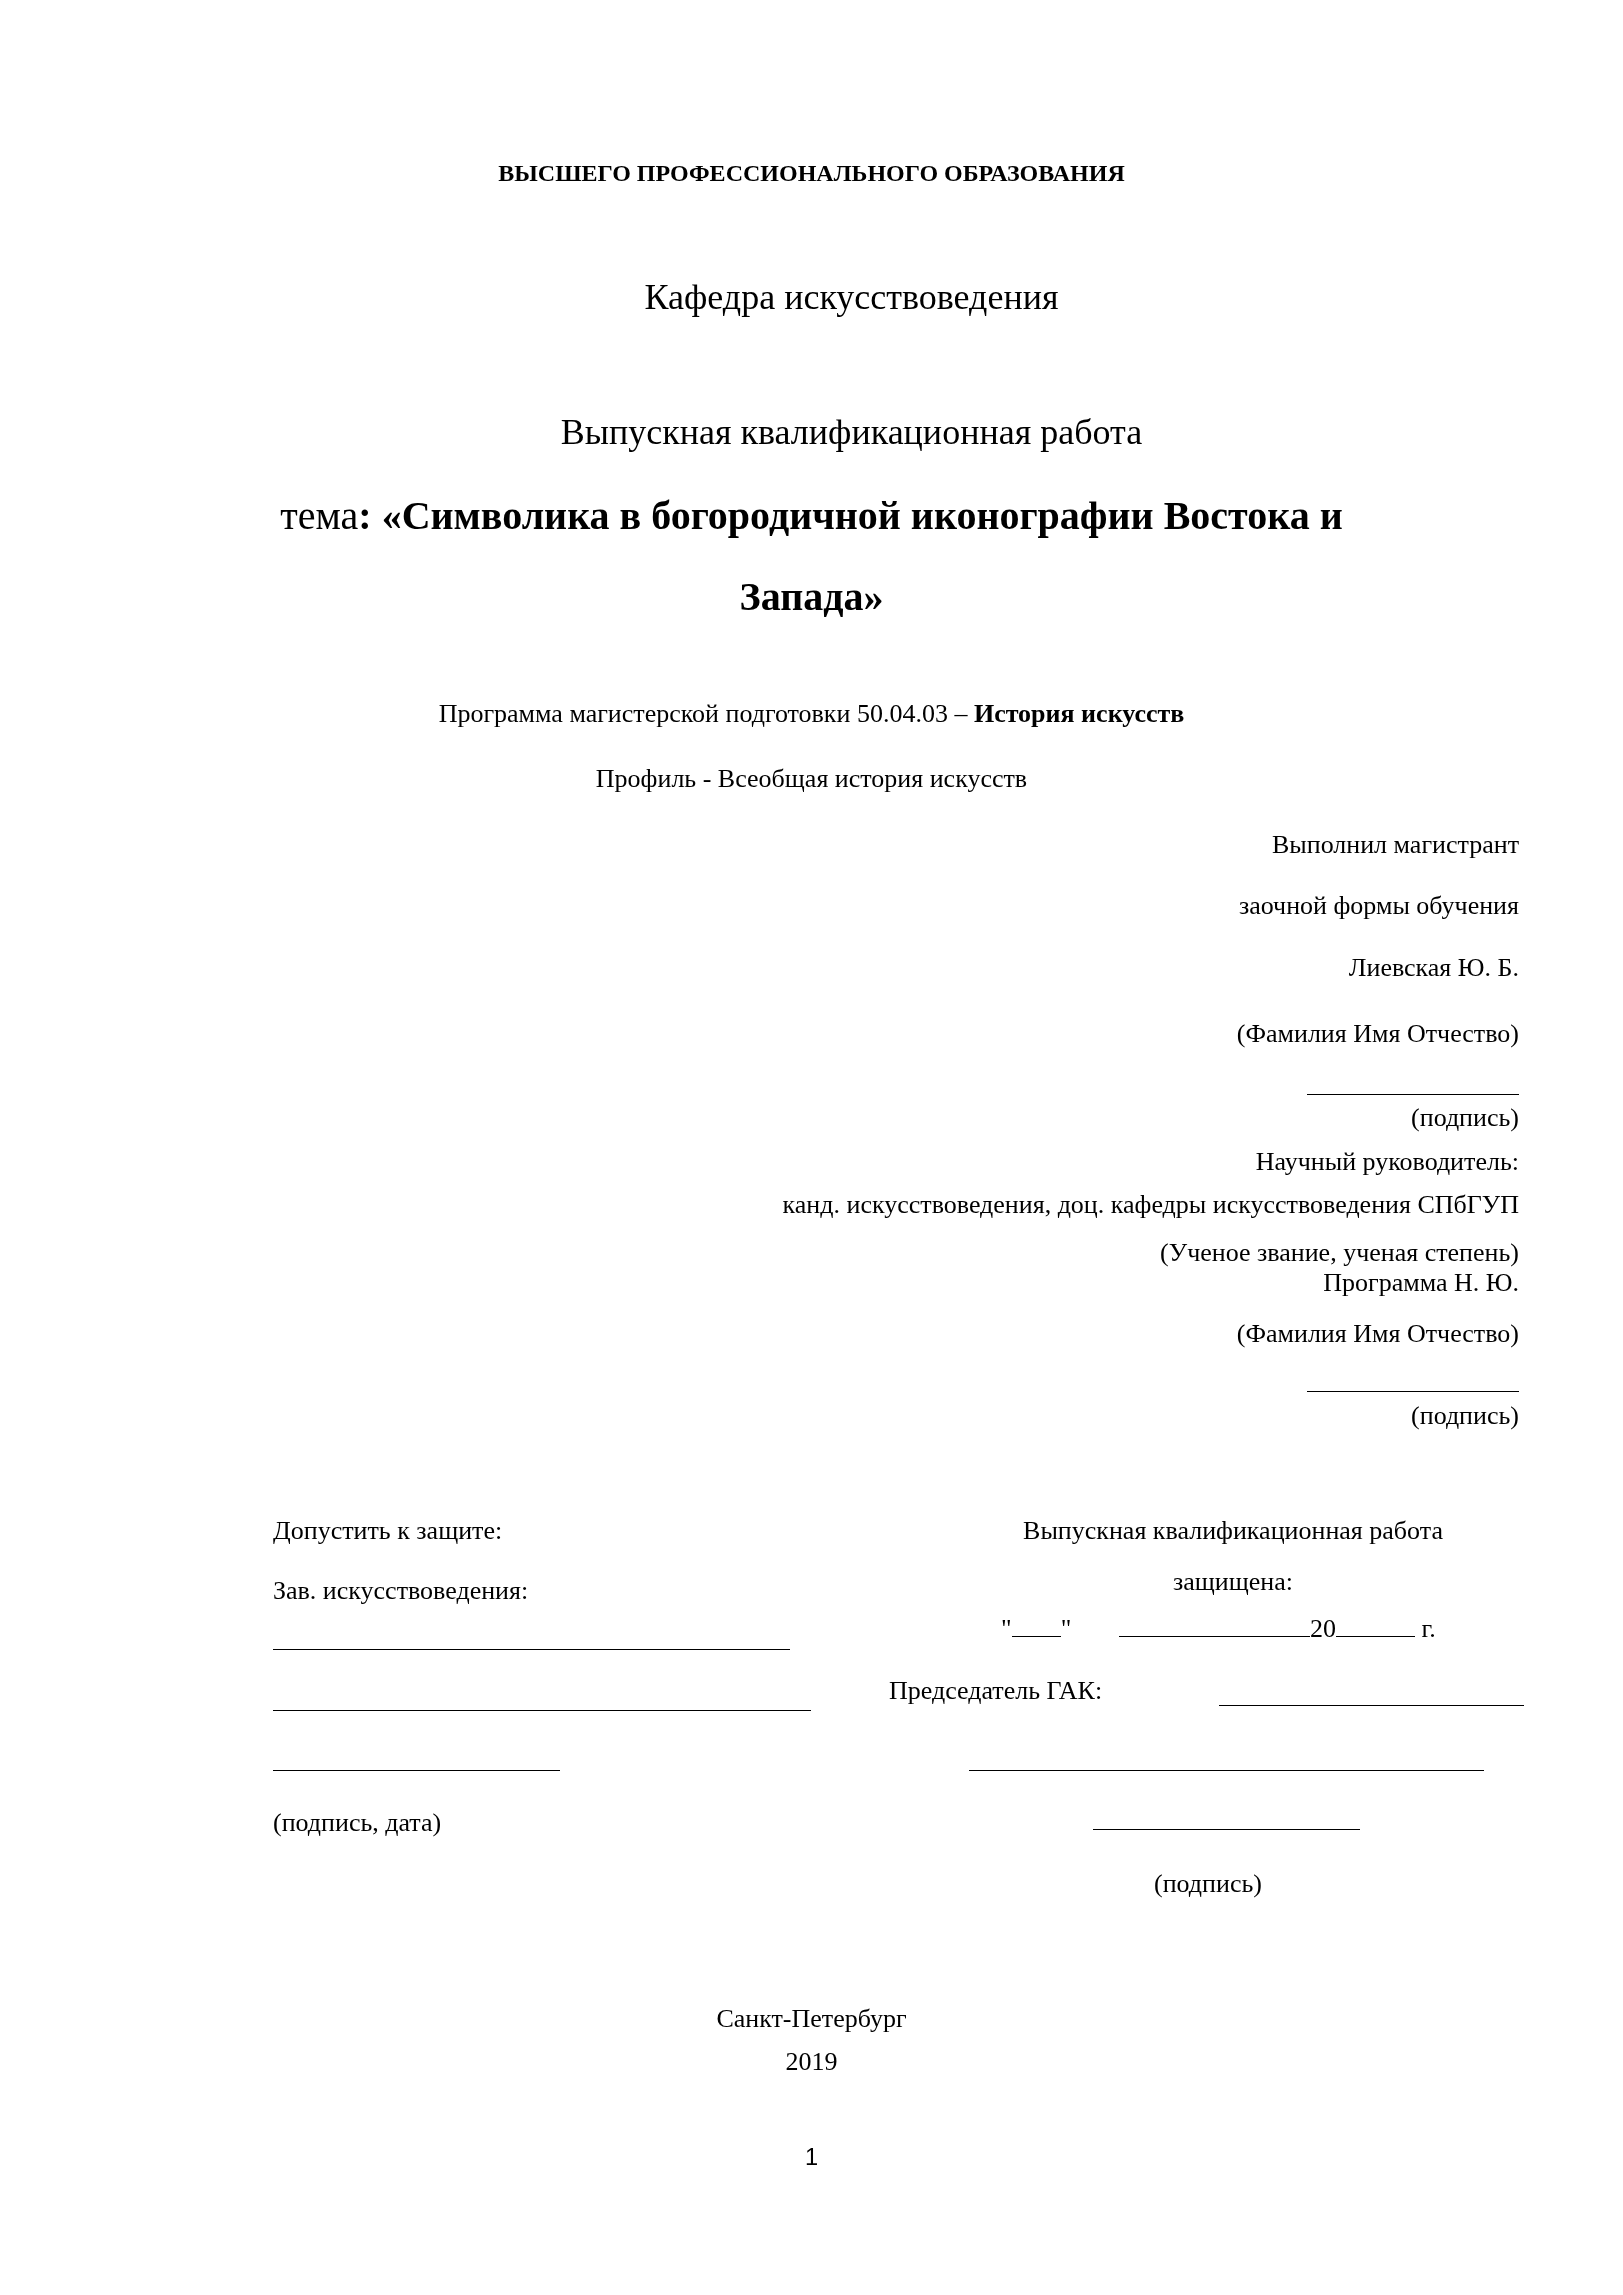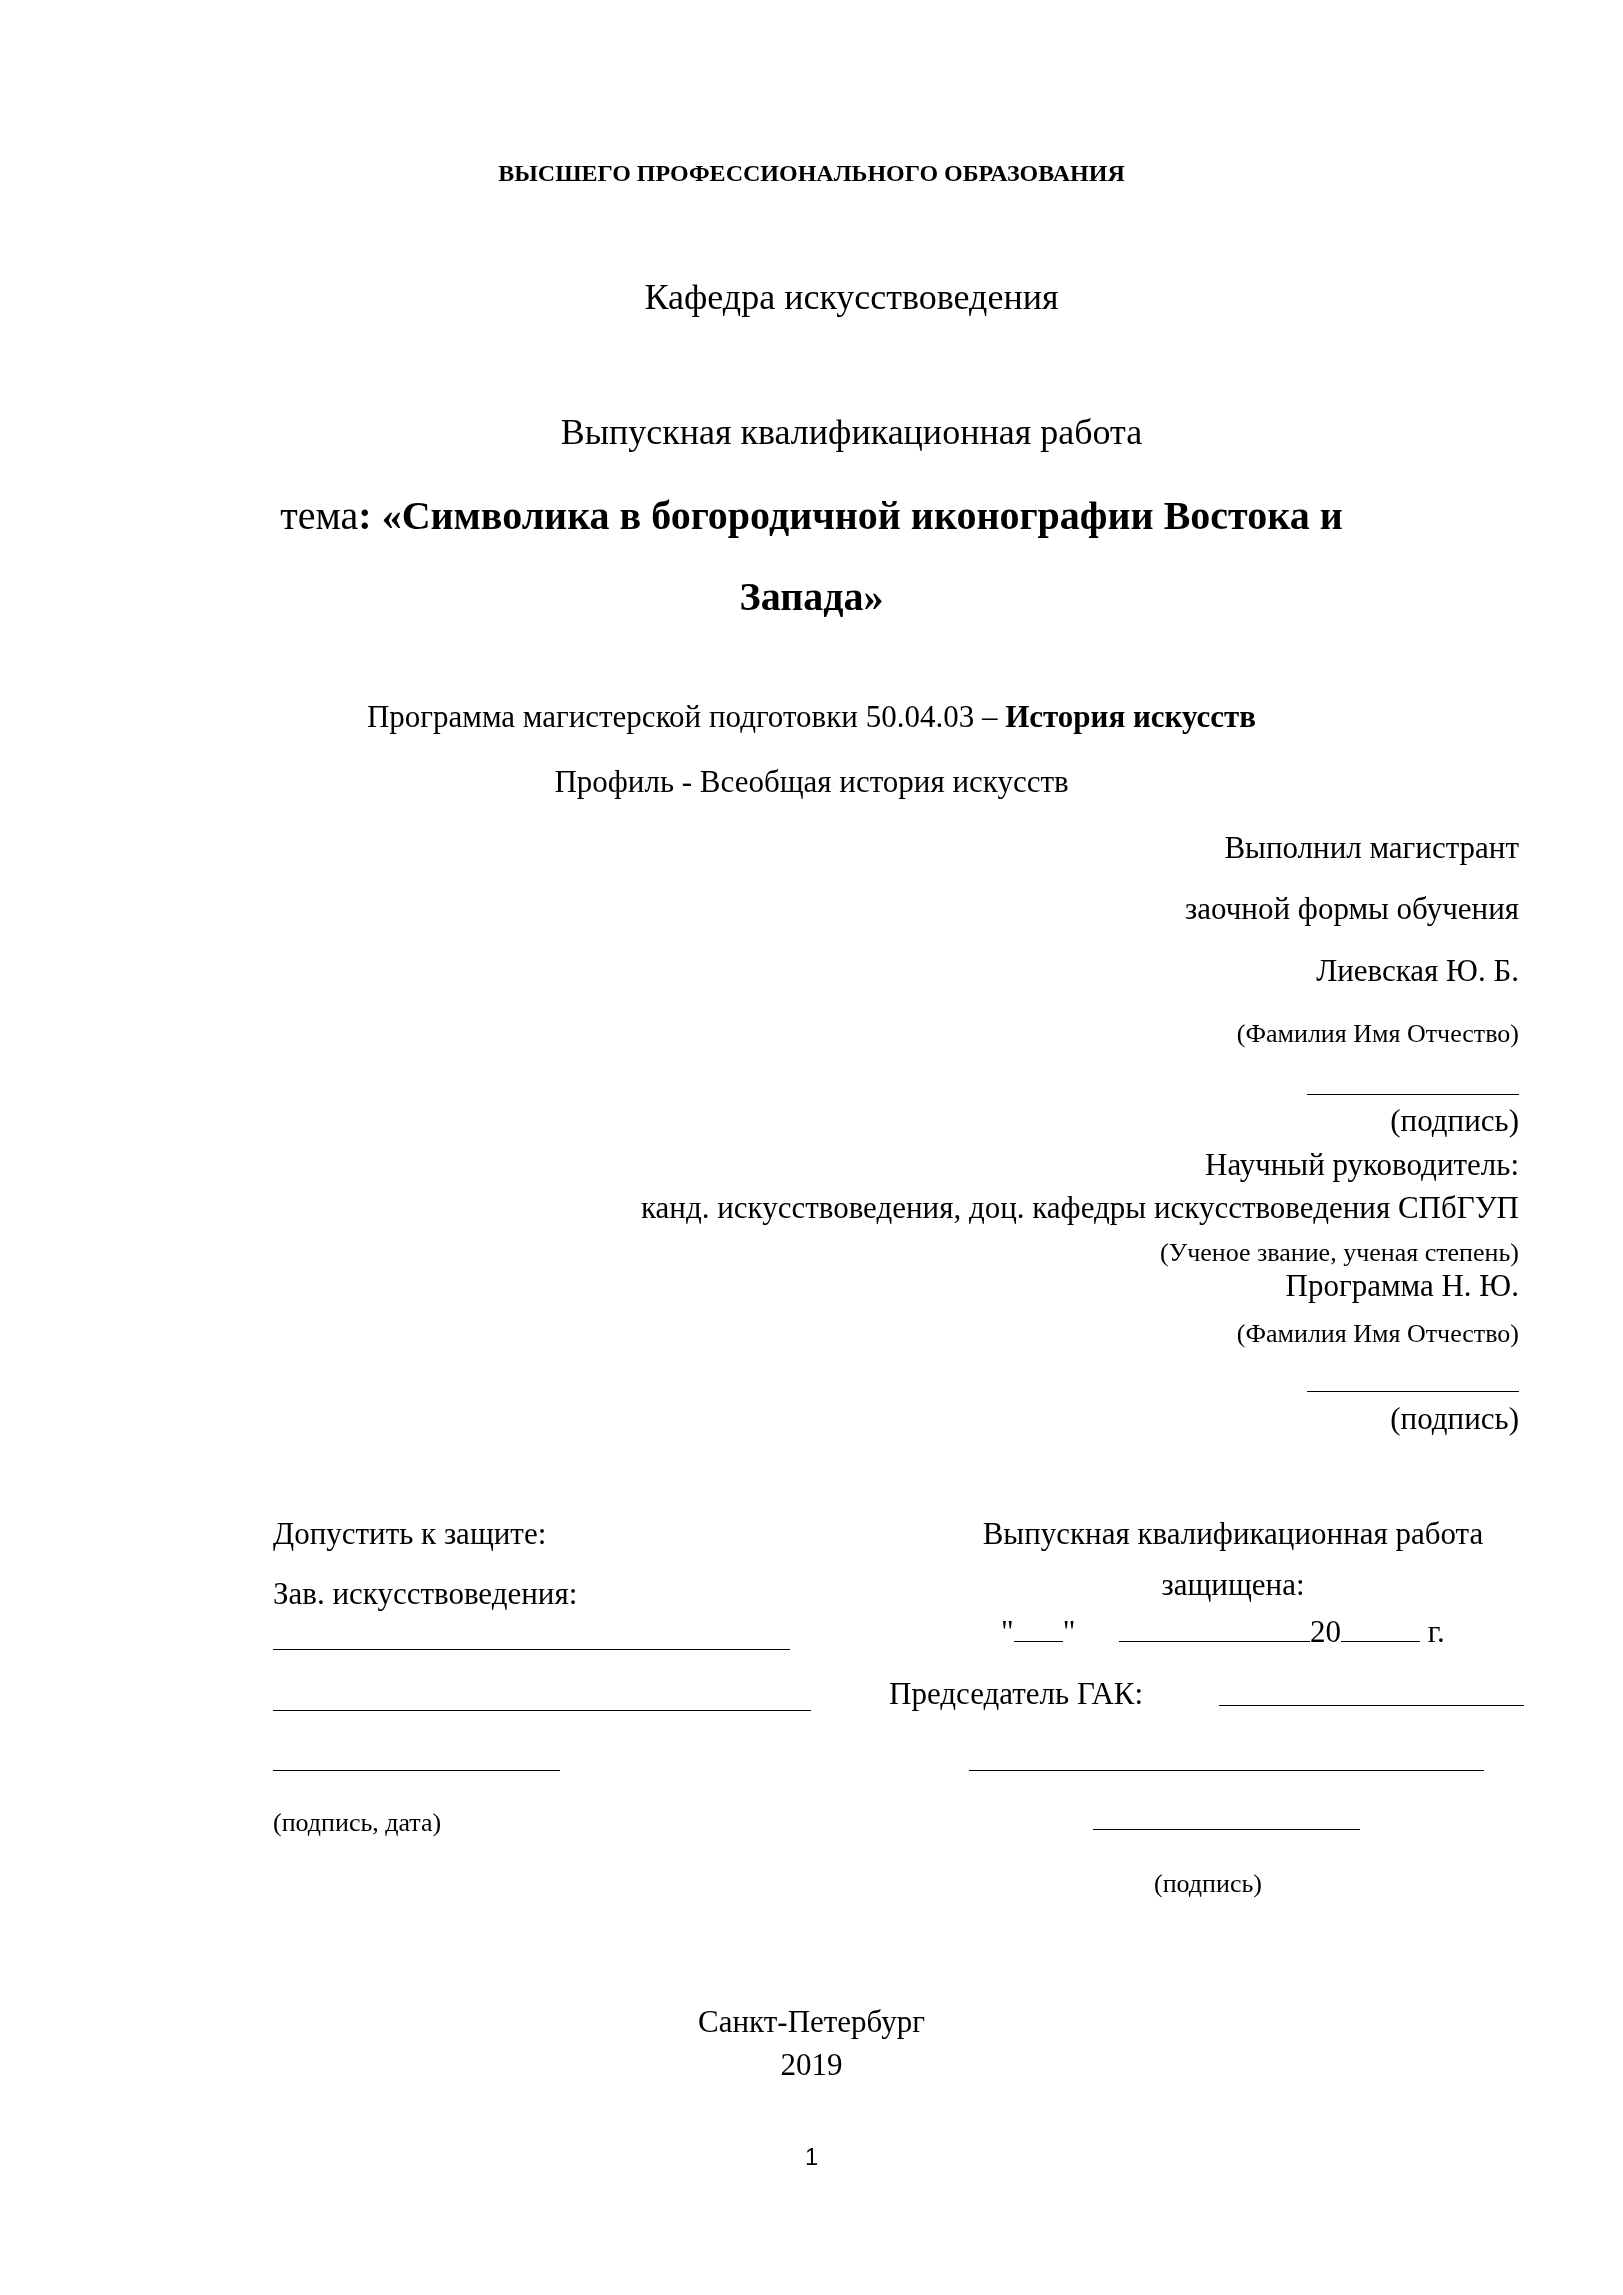--- a/index.html
+++ b/index.html
@@ -12,7 +12,7 @@
   .b { font-weight: bold; }
   .h1 { font-size: 24px; font-weight: bold; }
   .t40 { font-size: 36px; padding-left: 40px; }
-  .t42 { font-size: 31px; }
+  .t42 { font-size: 26px; }
   .t50 { font-size: 40px; }
   .small { font-size: 26px; }
   .pnum { font-family: "Liberation Sans", "DejaVu Sans", sans-serif; font-size: 23.6px; }

